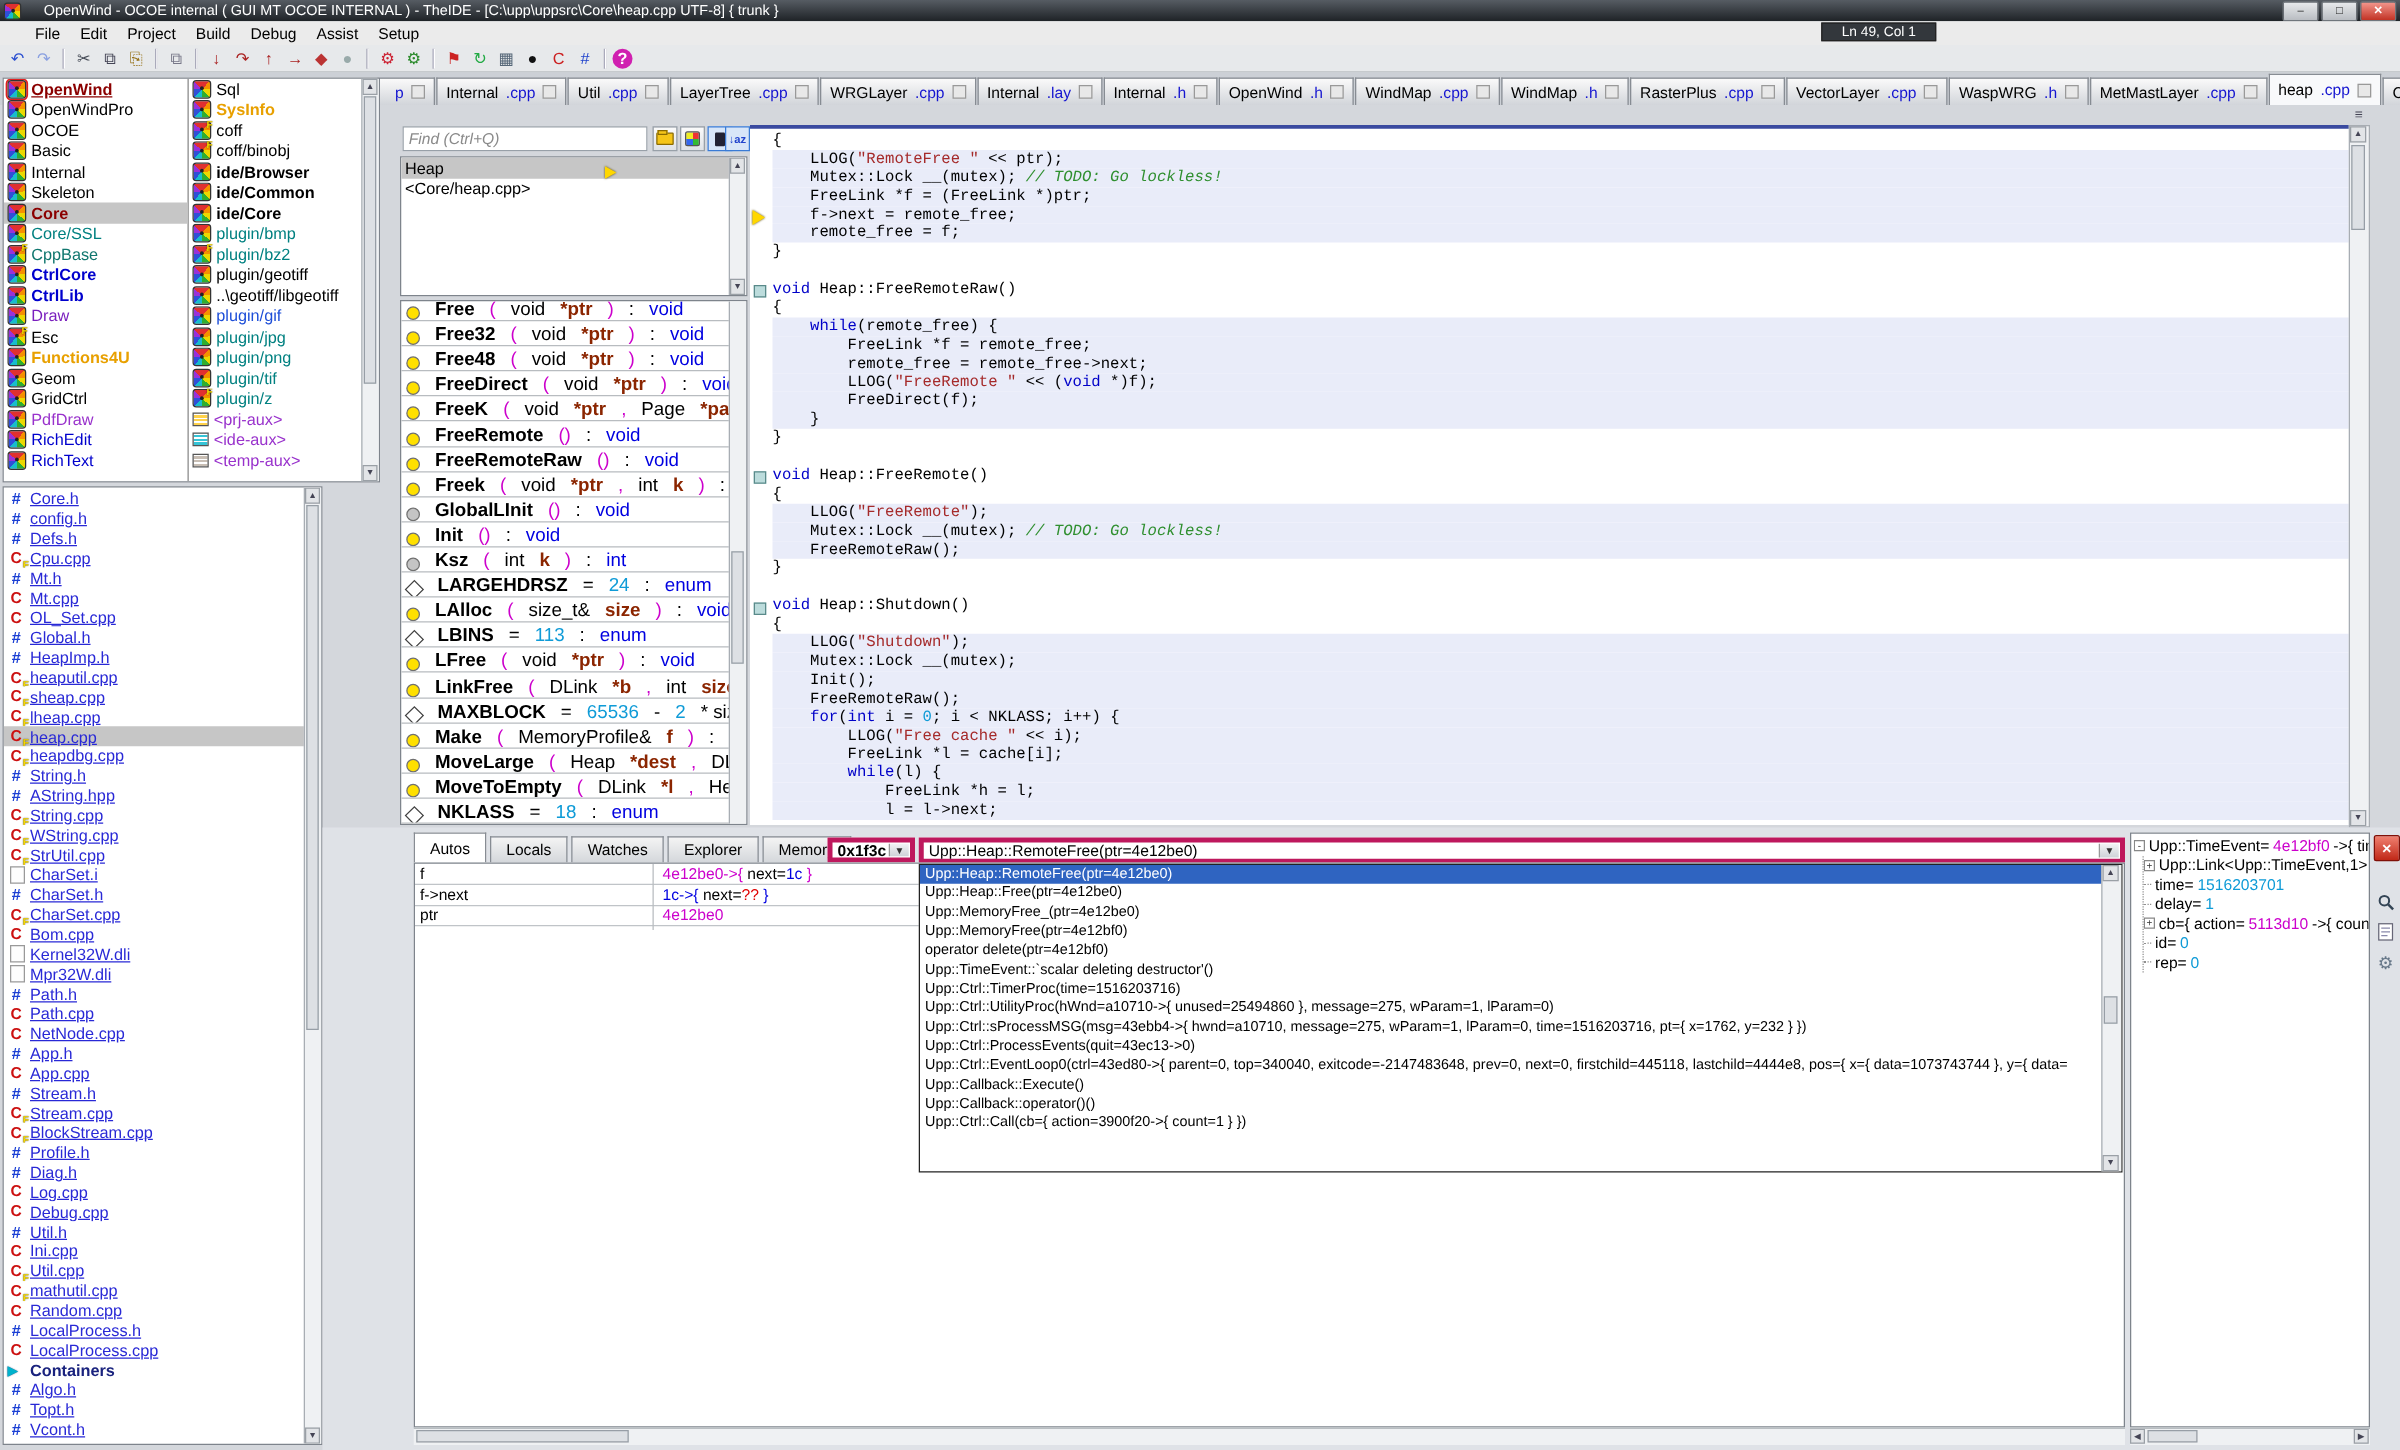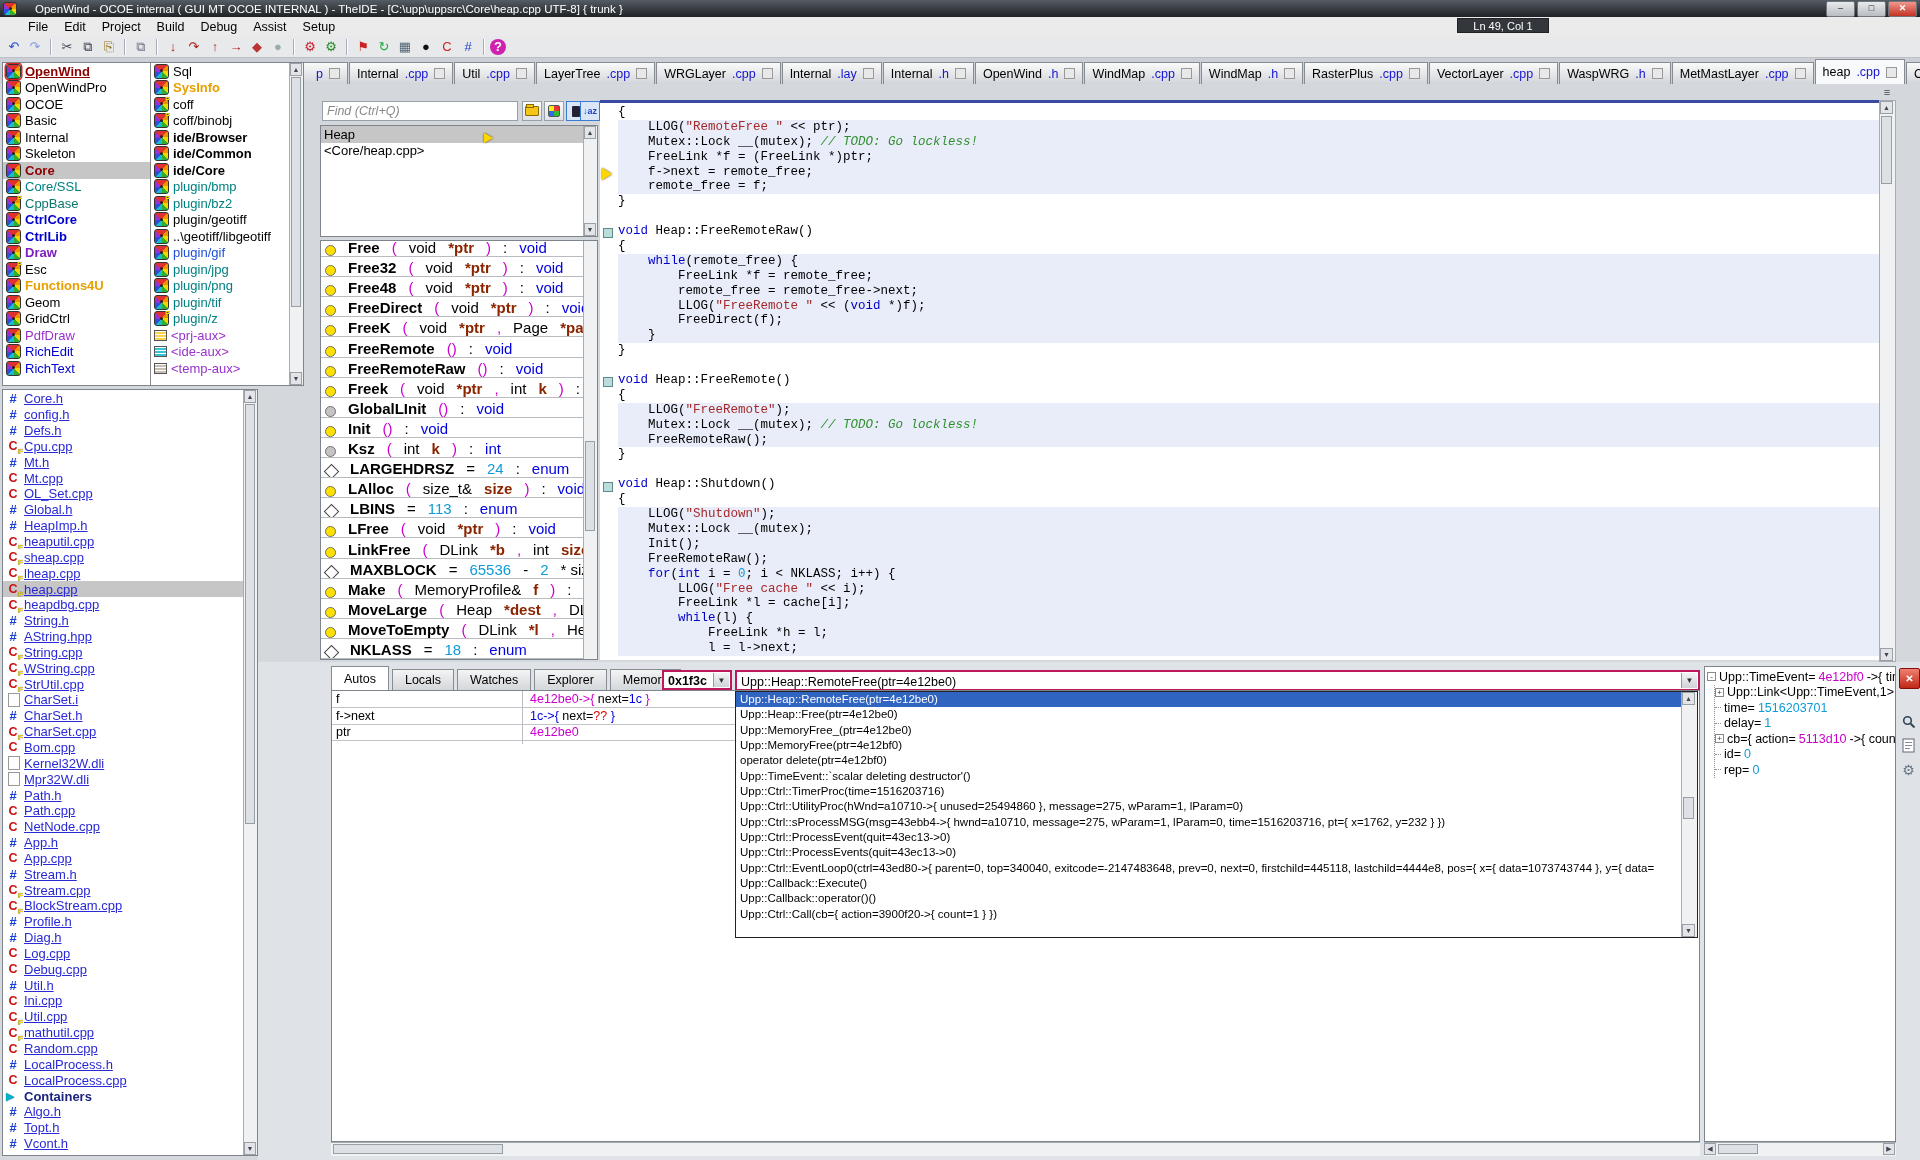--- a/index.html
+++ b/index.html
@@ -303,7 +303,7 @@
         </div>
         <div class="lrow">
           <span class="pkgicon"></span>
-          <span style="color: rgb(122, 31, 190); font-weight: bold; text-align: center;">Draw</span>
+          <span style="color: rgb(122, 31, 190); font-weight: normal; text-align: center;">Draw</span>
         </div>
         <div class="lrow">
           <span class="pkgicon">

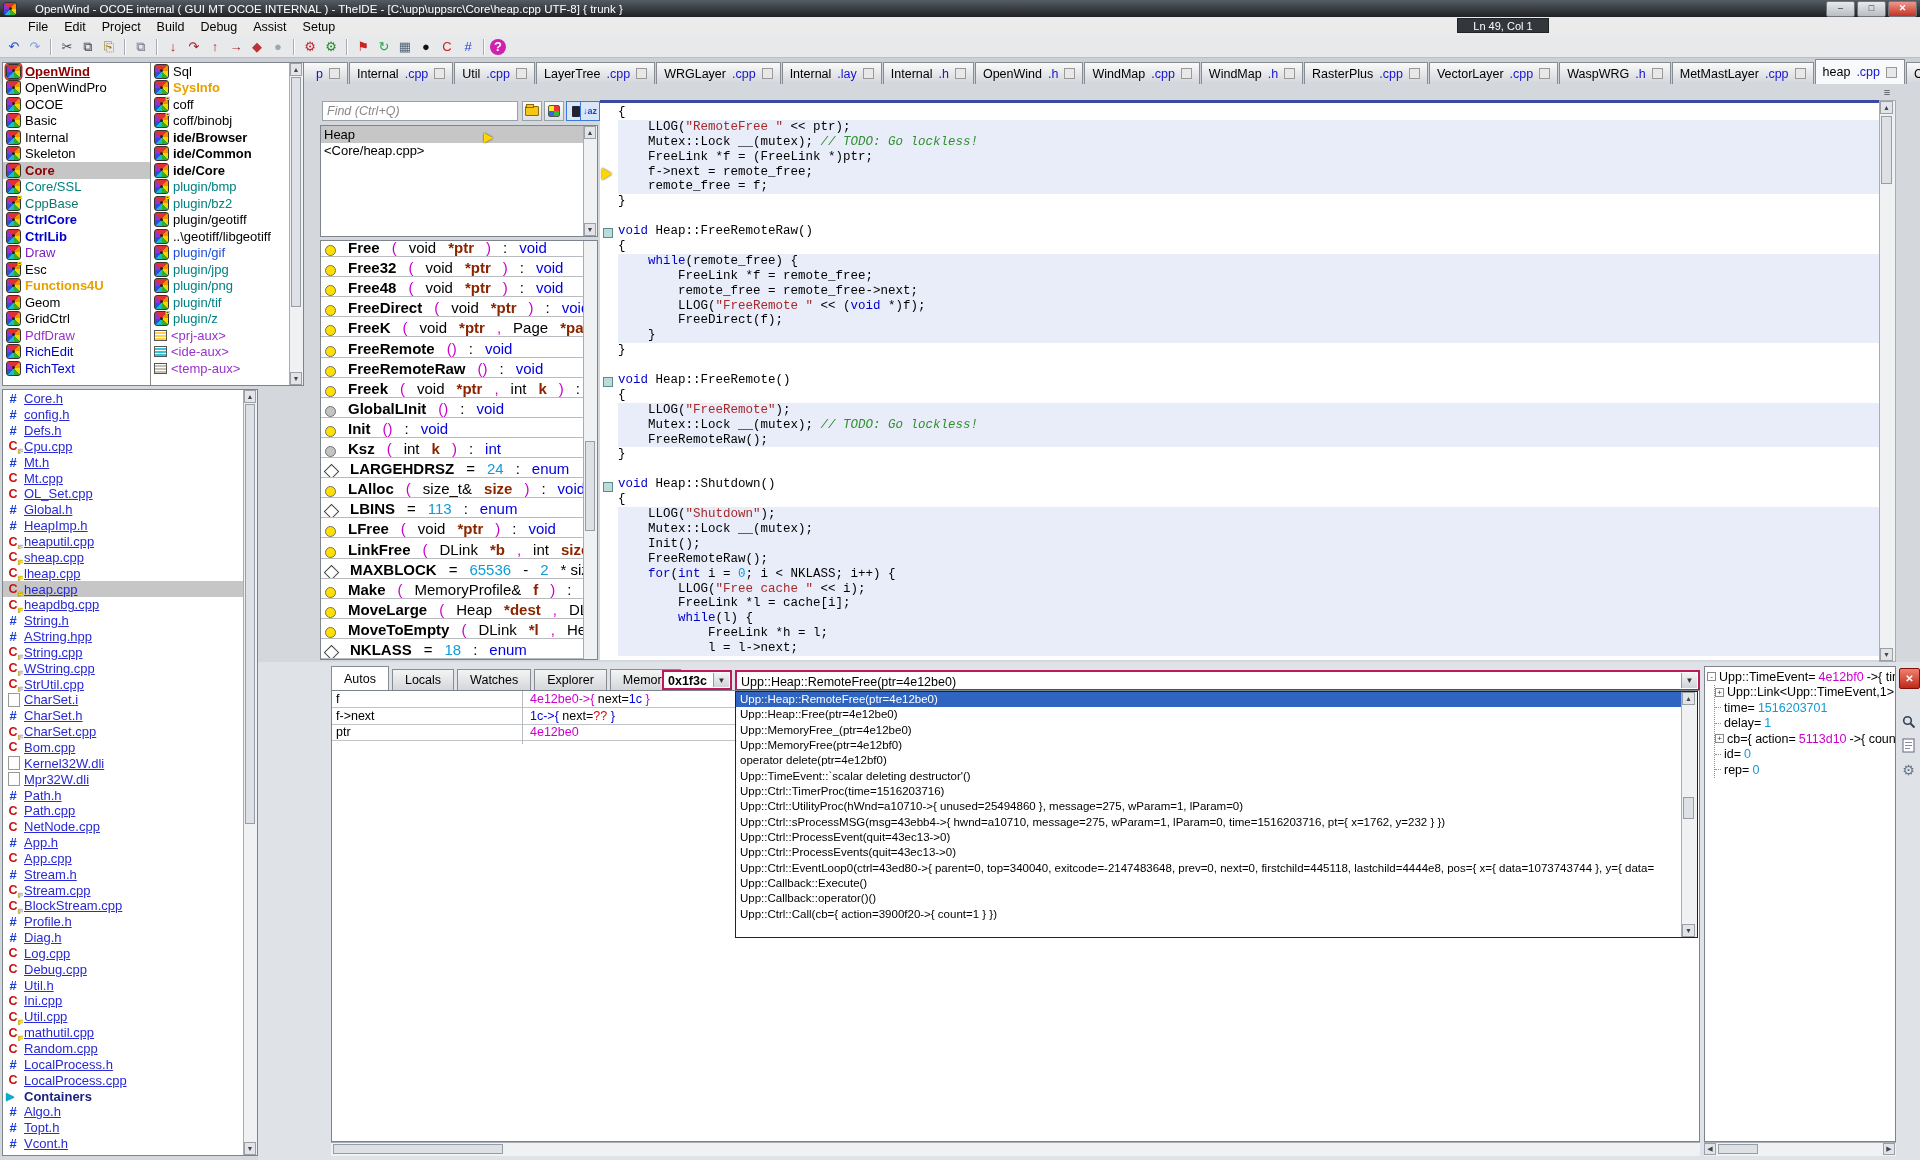--- a/index.html
+++ b/index.html
@@ -90,7 +90,7 @@
   .dtab{height:20px;border:1px solid #878c93;border-bottom:none;background:linear-gradient(#f4f4f4,#d4d7db);
         padding:0 12px;display:flex;align-items:center;font-size:12.5px;margin-right:3px;}
   .dtab.active{height:23px;background:#fff;font-weight:normal;}
-  .combo{position:absolute;background:#fff;border:2px solid #be185d;box-sizing:border-box;display:flex;align-items:flex-end;
+  .combo{position:absolute;background:#fff;border:4px solid #be185d;box-sizing:border-box;display:flex;align-items:flex-start;
          font-size:12.5px;padding-left:4px;white-space:nowrap;overflow:hidden;}
   .combo .arr{position:absolute;right:1px;top:1px;bottom:1px;width:15px;background:linear-gradient(#f2f3f5,#cfd3d8);
               border-left:1px solid #999;display:flex;align-items:center;justify-content:center;font-size:8px;color:#333;}

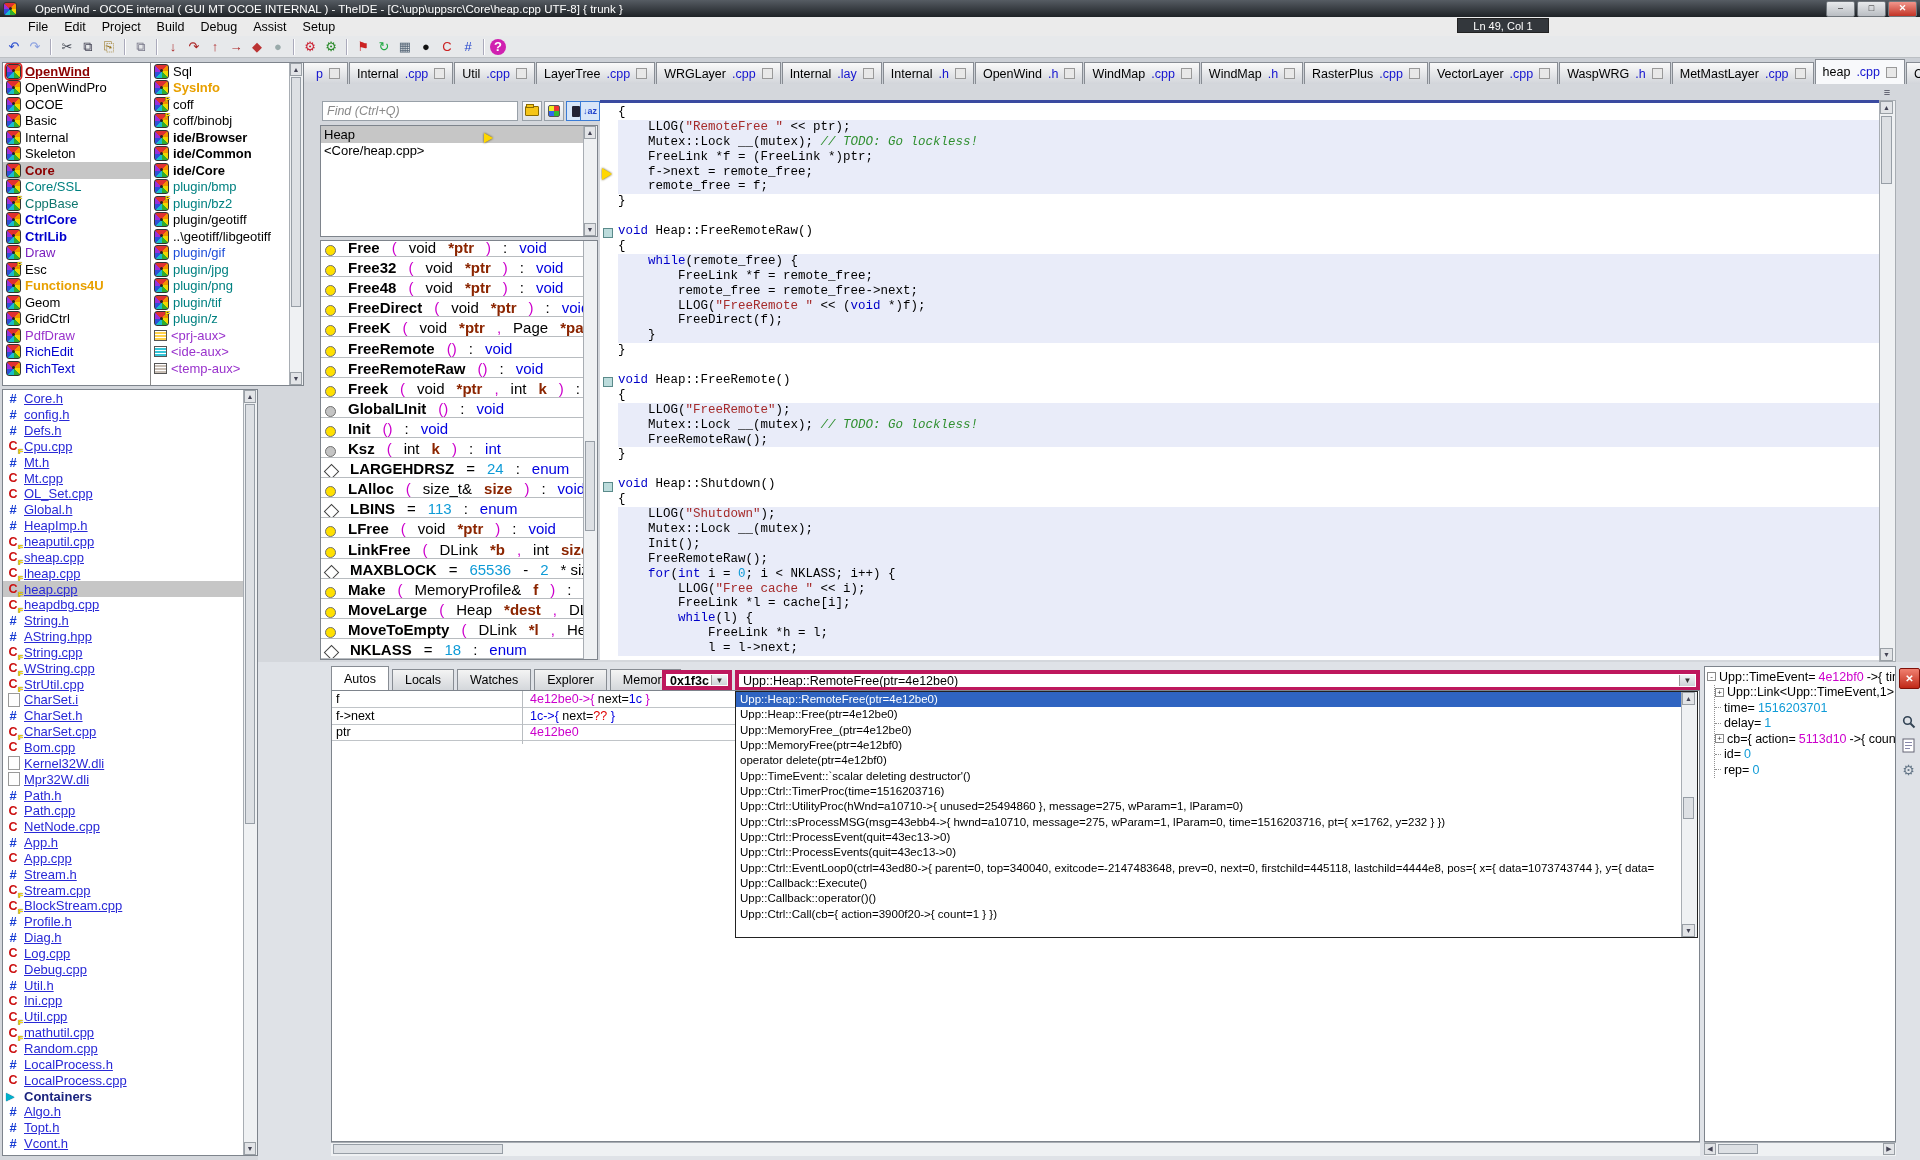--- a/index.html
+++ b/index.html
@@ -947,7 +947,6 @@
       <div class="sitem">Upp::Ctrl::TimerProc(time=1516203716)</div>
       <div class="sitem">Upp::Ctrl::UtilityProc(hWnd=a10710-&gt;{ unused=25494860 }, message=275, wParam=1, lParam=0)</div>
       <div class="sitem">Upp::Ctrl::sProcessMSG(msg=43ebb4-&gt;{ hwnd=a10710, message=275, wParam=1, lParam=0, time=1516203716, pt={ x=1762, y=232 } })</div>
-      <div class="sitem">Upp::Ctrl::ProcessEvent(quit=43ec13-&gt;0)</div>
       <div class="sitem">Upp::Ctrl::ProcessEvents(quit=43ec13-&gt;0)</div>
       <div class="sitem">Upp::Ctrl::EventLoop0(ctrl=43ed80-&gt;{ parent=0, top=340040, exitcode=-2147483648, prev=0, next=0, firstchild=445118, lastchild=4444e8, pos={ x={ data=1073743744 }, y={ data=</div>
       <div class="sitem">Upp::Callback::Execute()</div>

